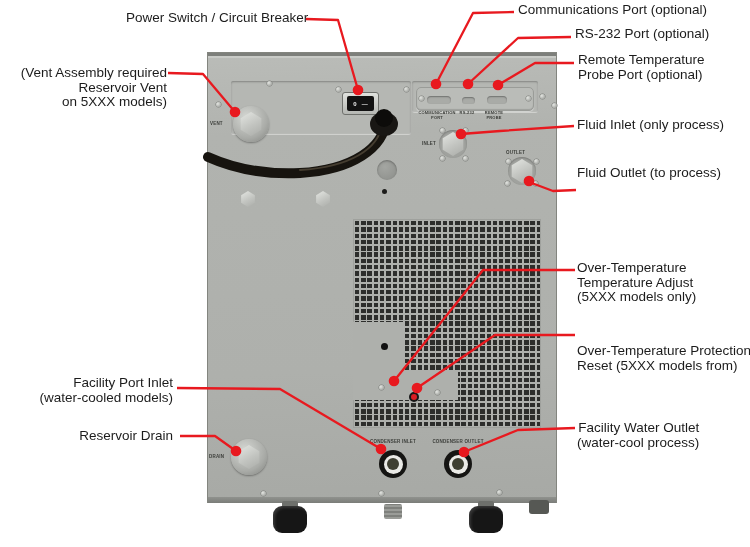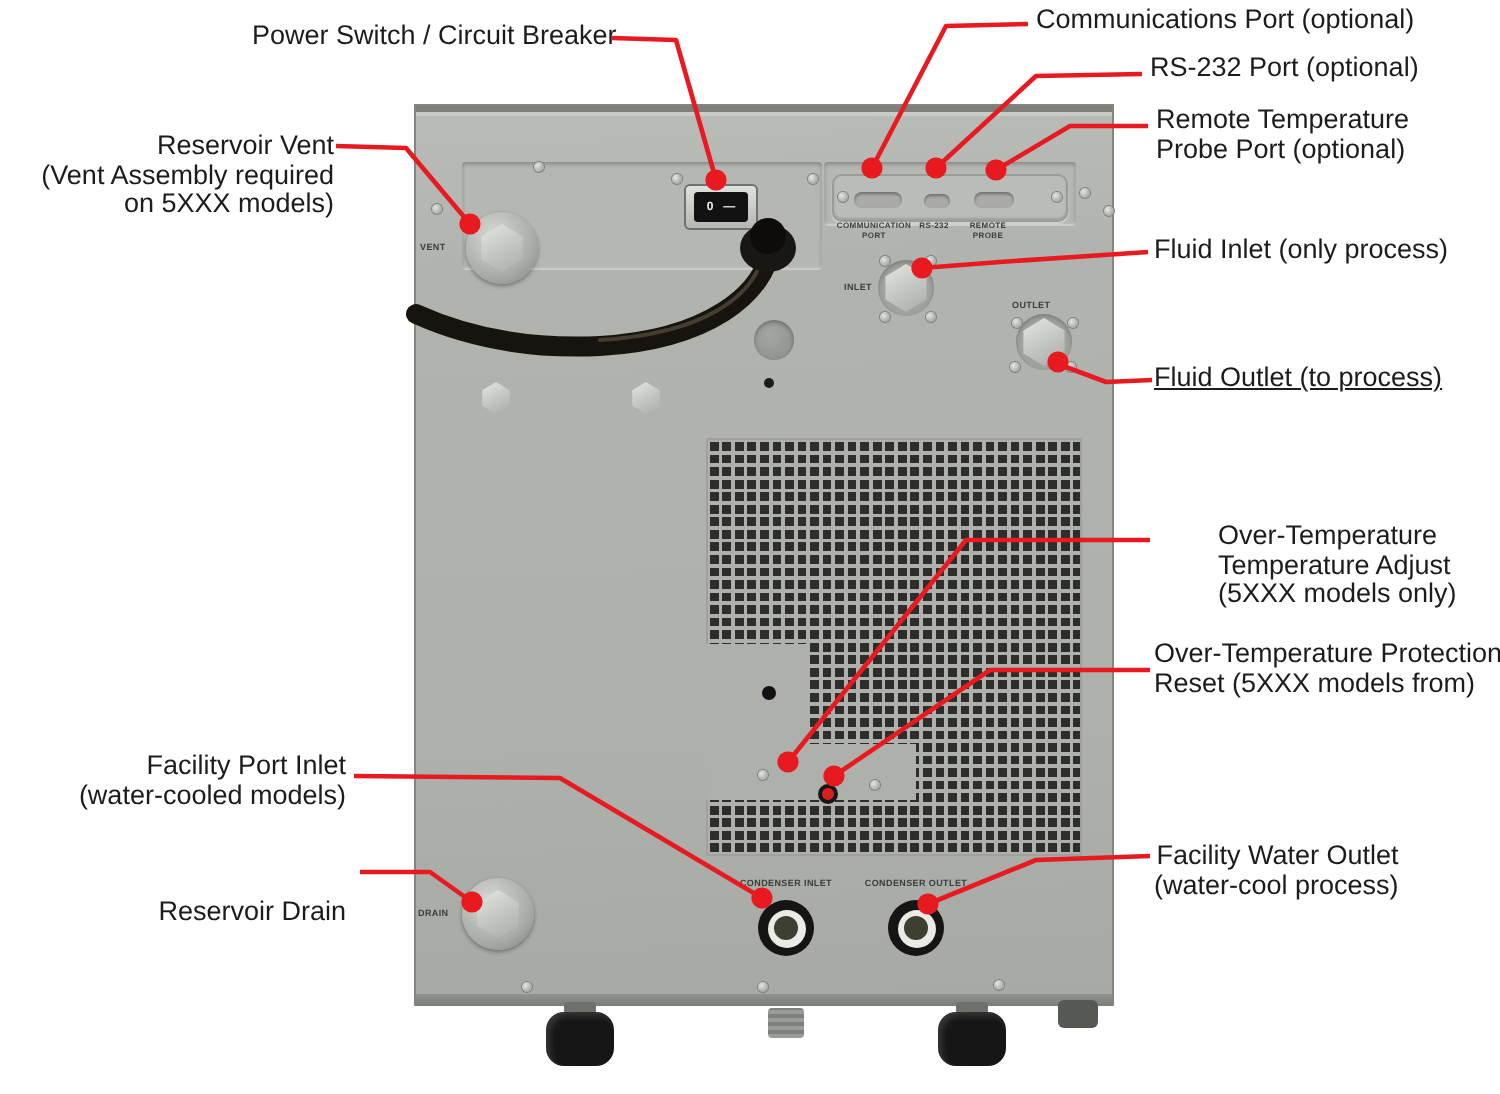--- a/index.html
+++ b/index.html
@@ -234,8 +234,8 @@
   <span class="ln">Probe Port (optional)</span>
 </div>
 <div class="callout ra" style="left:4px;top:66px;width:163px;">
+  <span class="ln">(Vent Assembly required</span>
   <span class="ln">Reservoir Vent</span>
-  <span class="ln">(Vent Assembly required</span>
   <span class="ln">on 5XXX models)</span>
 </div>
 <div class="callout" style="left:577px;top:118px;">

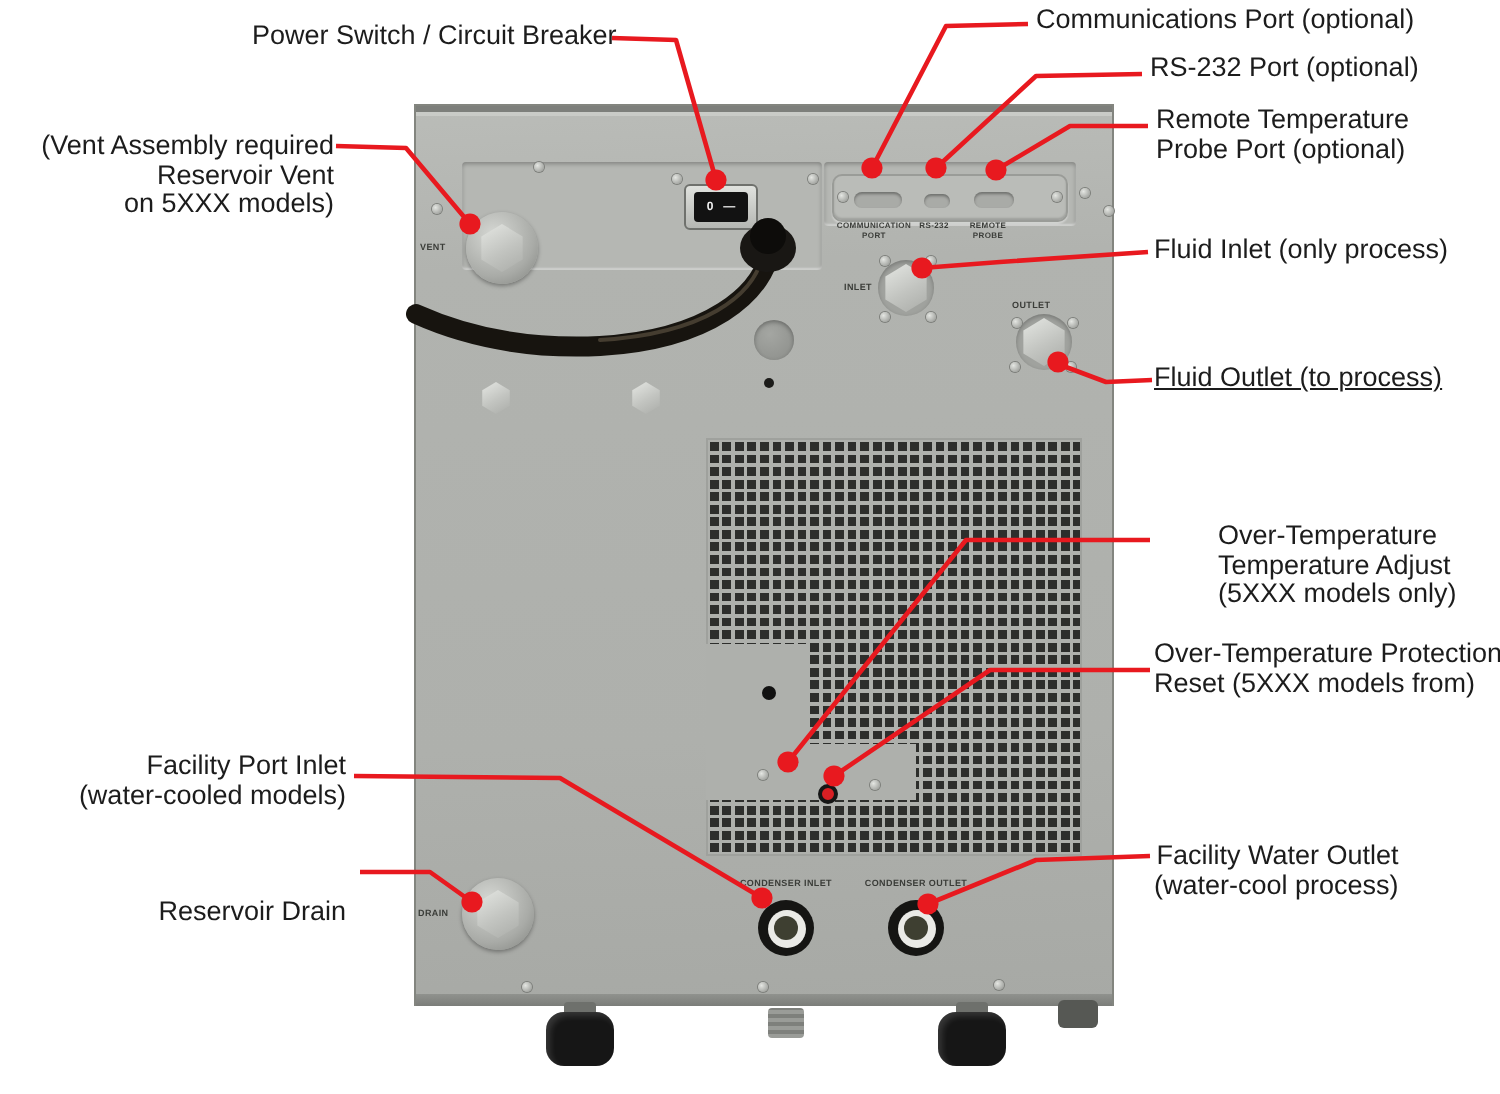--- a/index.html
+++ b/index.html
@@ -241,7 +241,7 @@
 <div class="callout" style="left:577px;top:118px;">
   <span class="ln">Fluid Inlet (only process)</span>
 </div>
-<div class="callout" style="left:577px;top:182px;text-decoration:underline;">
+<div class="callout" style="left:577px;top:166px;">
   <span class="ln">Fluid Outlet (to process)</span>
 </div>
 <div class="callout" style="left:577px;top:261px;margin-left:32px;">

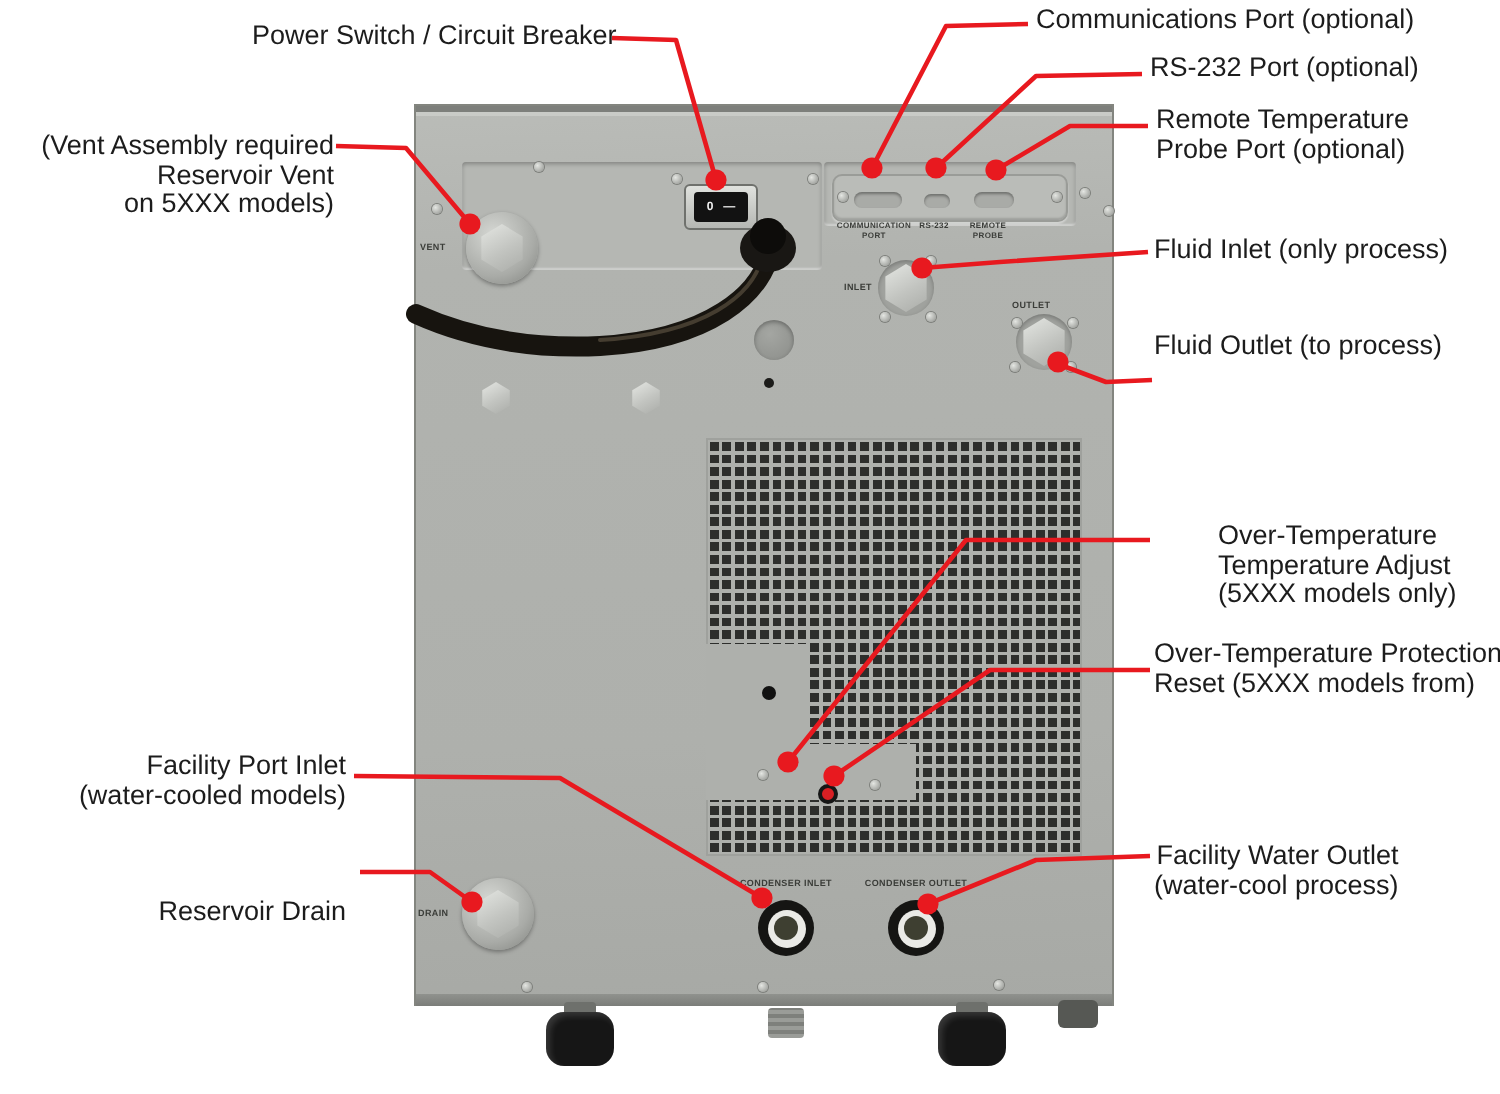--- a/index.html
+++ b/index.html
@@ -244,7 +244,7 @@
 <div class="callout" style="left:577px;top:166px;">
   <span class="ln">Fluid Outlet (to process)</span>
 </div>
-<div class="callout" style="left:577px;top:261px;margin-left:32px;">
+<div class="callout" style="left:577px;top:261px;">
   <span class="ln">Over-Temperature</span>
   <span class="ln">Temperature Adjust</span>
   <span class="ln">(5XXX models only)</span>

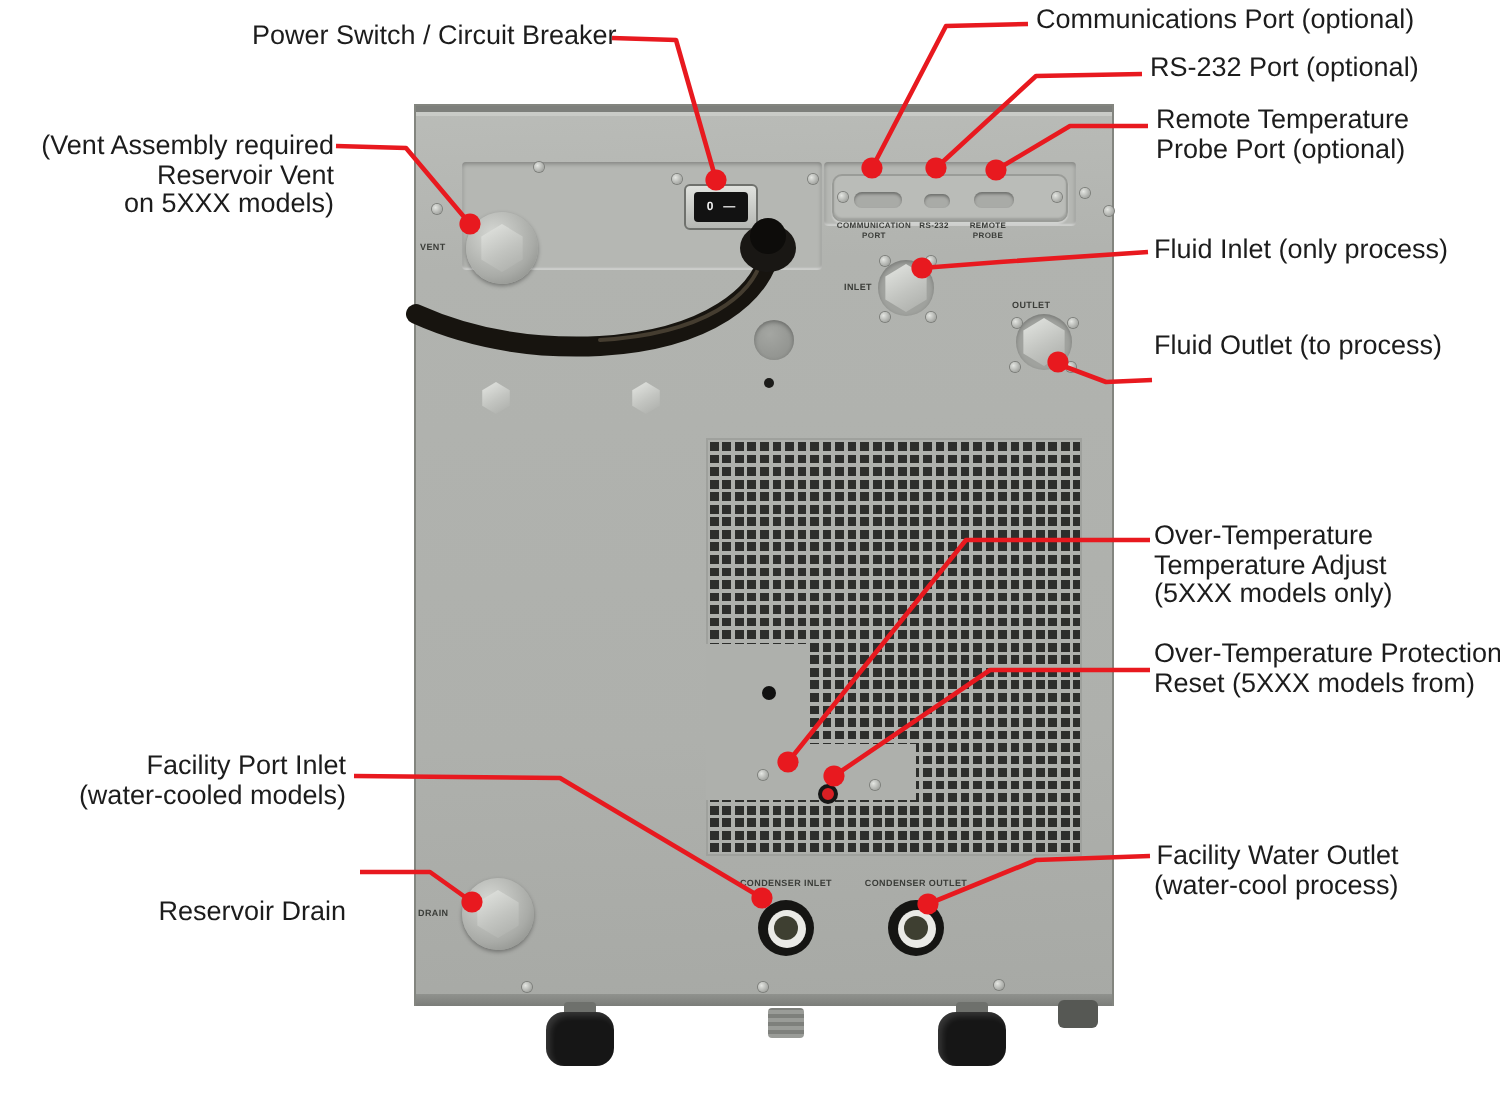--- a/index.html
+++ b/index.html
@@ -249,7 +249,7 @@
   <span class="ln">Temperature Adjust</span>
   <span class="ln">(5XXX models only)</span>
 </div>
-<div class="callout" style="left:577px;top:320px;">
+<div class="callout" style="left:577px;top:344px;">
   <span class="ln">Over-Temperature Protection</span>
   <span class="ln">Reset (5XXX models from)</span>
 </div>

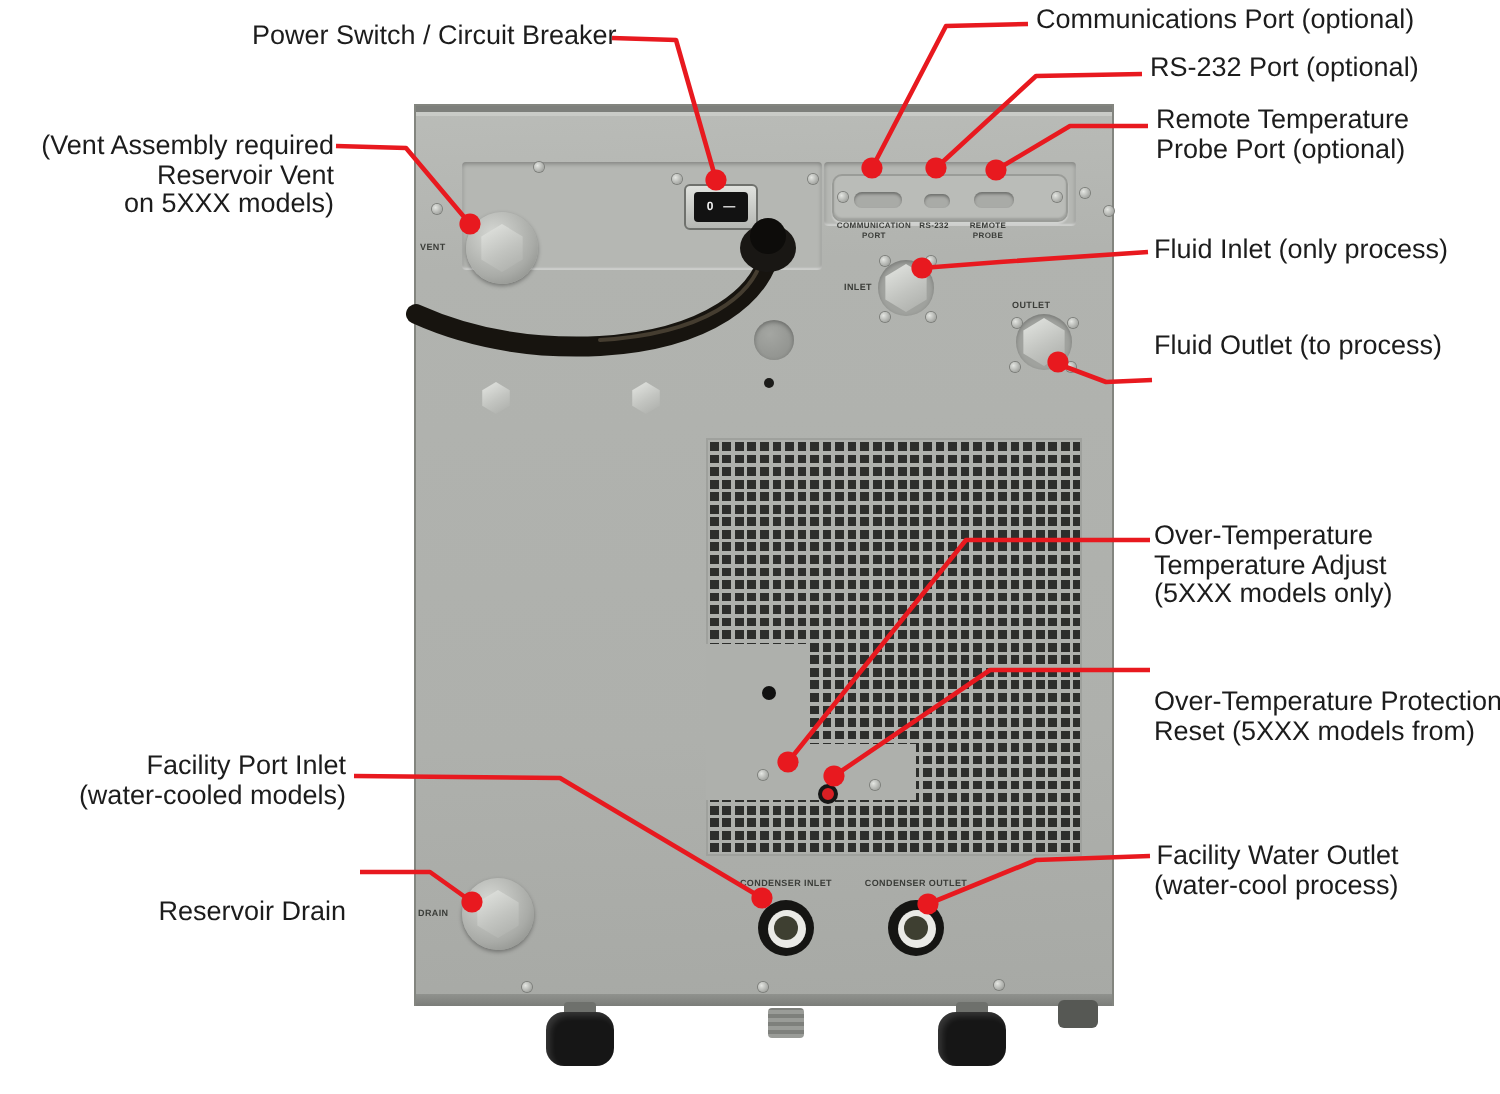--- a/index.html
+++ b/index.html
@@ -257,7 +257,7 @@
   <span class="ln">Facility Port Inlet</span>
   <span class="ln">(water-cooled models)</span>
 </div>
-<div class="callout ra" style="left:10px;top:429px;width:163px;margin-top:20px;">
+<div class="callout ra" style="left:10px;top:429px;width:163px;">
   <span class="ln">Reservoir Drain</span>
 </div>
 <div class="callout" style="left:577px;top:421px;text-align:right;">

